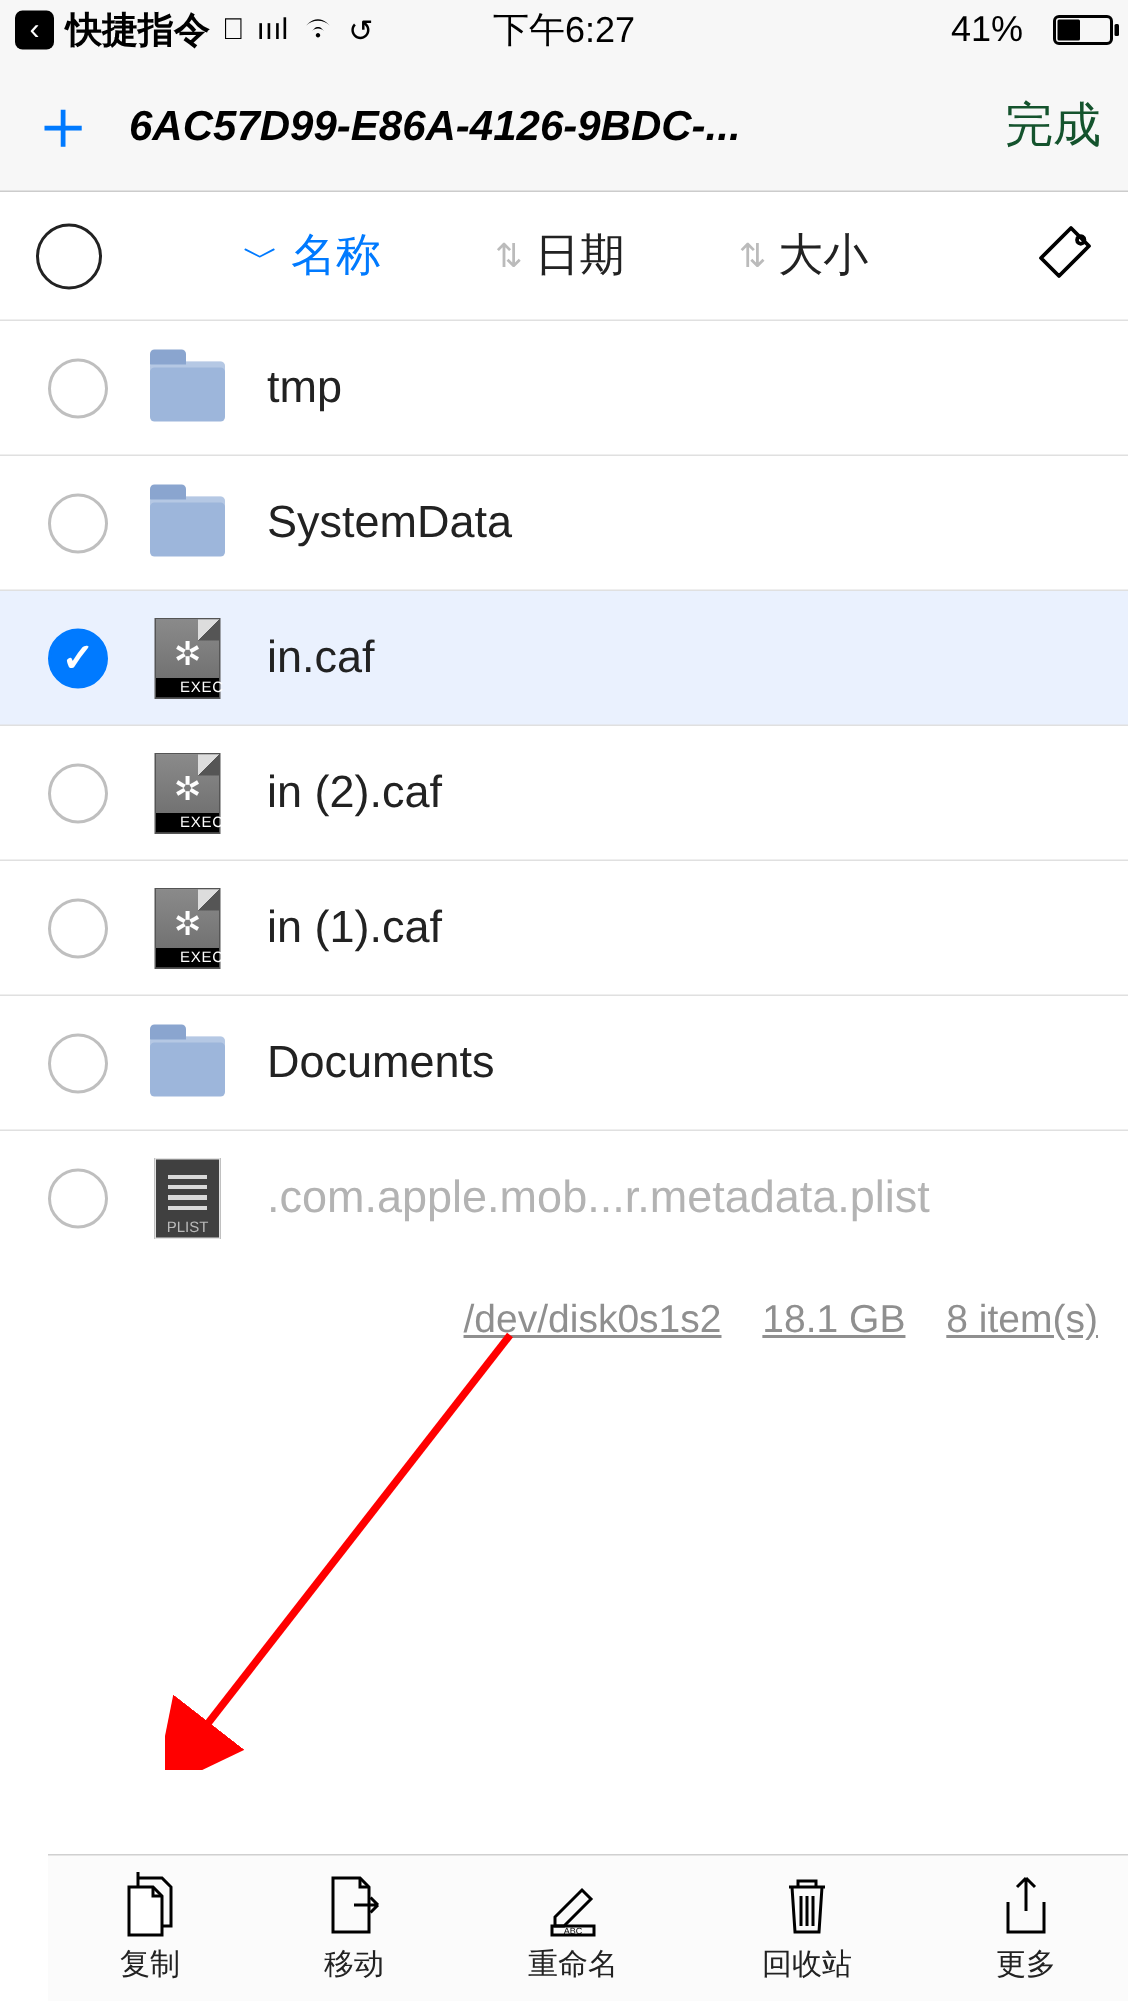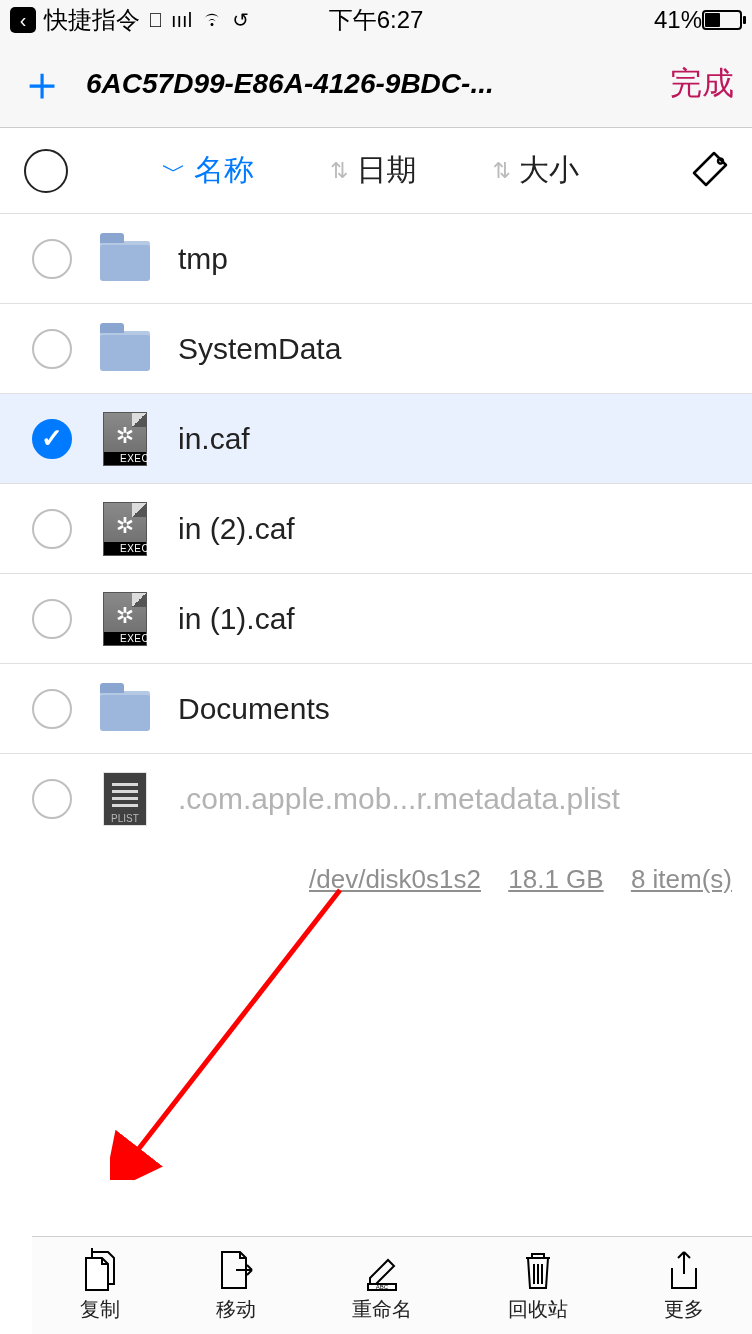--- a/index.html
+++ b/index.html
@@ -34,7 +34,7 @@
     border-radius: 5px;
     font-size: 20px;
   }
-  .status-app { font-weight: 400; font-size: 24px; }
+  .status-app { font-weight: 700; font-size: 24px; }
   .status-signal, .status-wifi, .status-arrow { font-size: 20px; }
   .status-time {
     position: absolute; left: 50%; transform: translateX(-50%);

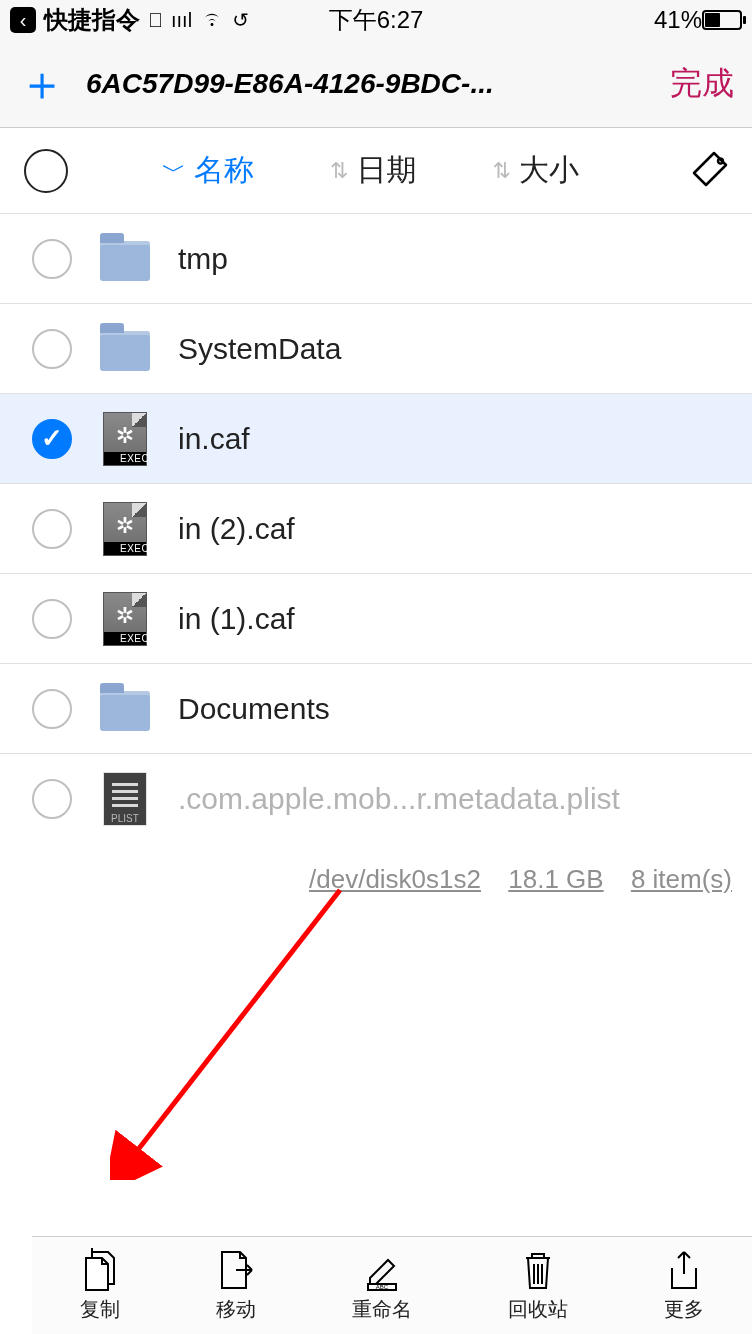--- a/index.html
+++ b/index.html
@@ -40,7 +40,7 @@
     position: absolute; left: 50%; transform: translateX(-50%);
     font-weight: 500;
   }
-  .status-right { margin-left: auto; display: flex; align-items: center; gap: 0; }
+  .status-right { margin-left: auto; display: flex; align-items: center; gap: 20px; }
   .battery-icon {
     width: 40px; height: 20px;
     border: 2px solid #000; border-radius: 4px;

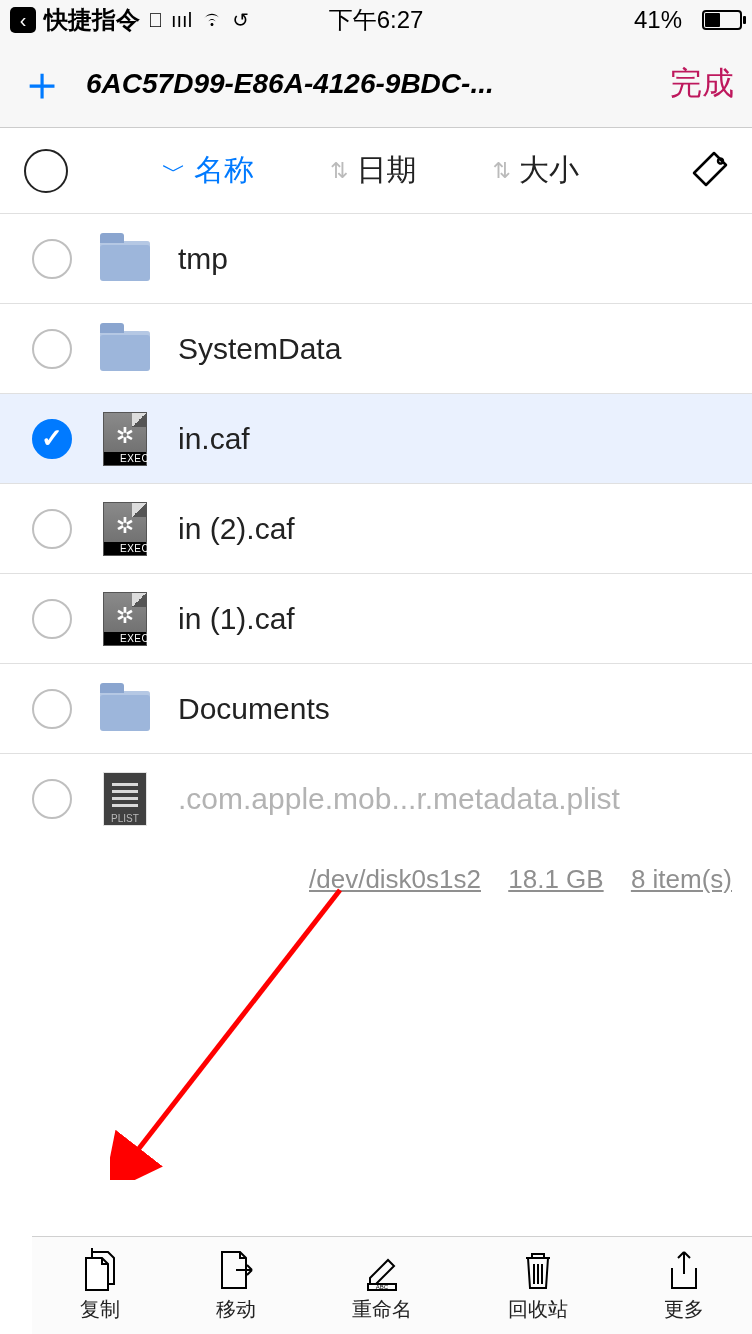--- a/index.html
+++ b/index.html
@@ -73,7 +73,7 @@
     text-overflow: clip;
     font-style: italic;
   }
-  .done-btn { color: #be185d; font-size: 32px; }
+  .done-btn { color: #14532d; font-size: 32px; }
 
   
   .sort-bar {

